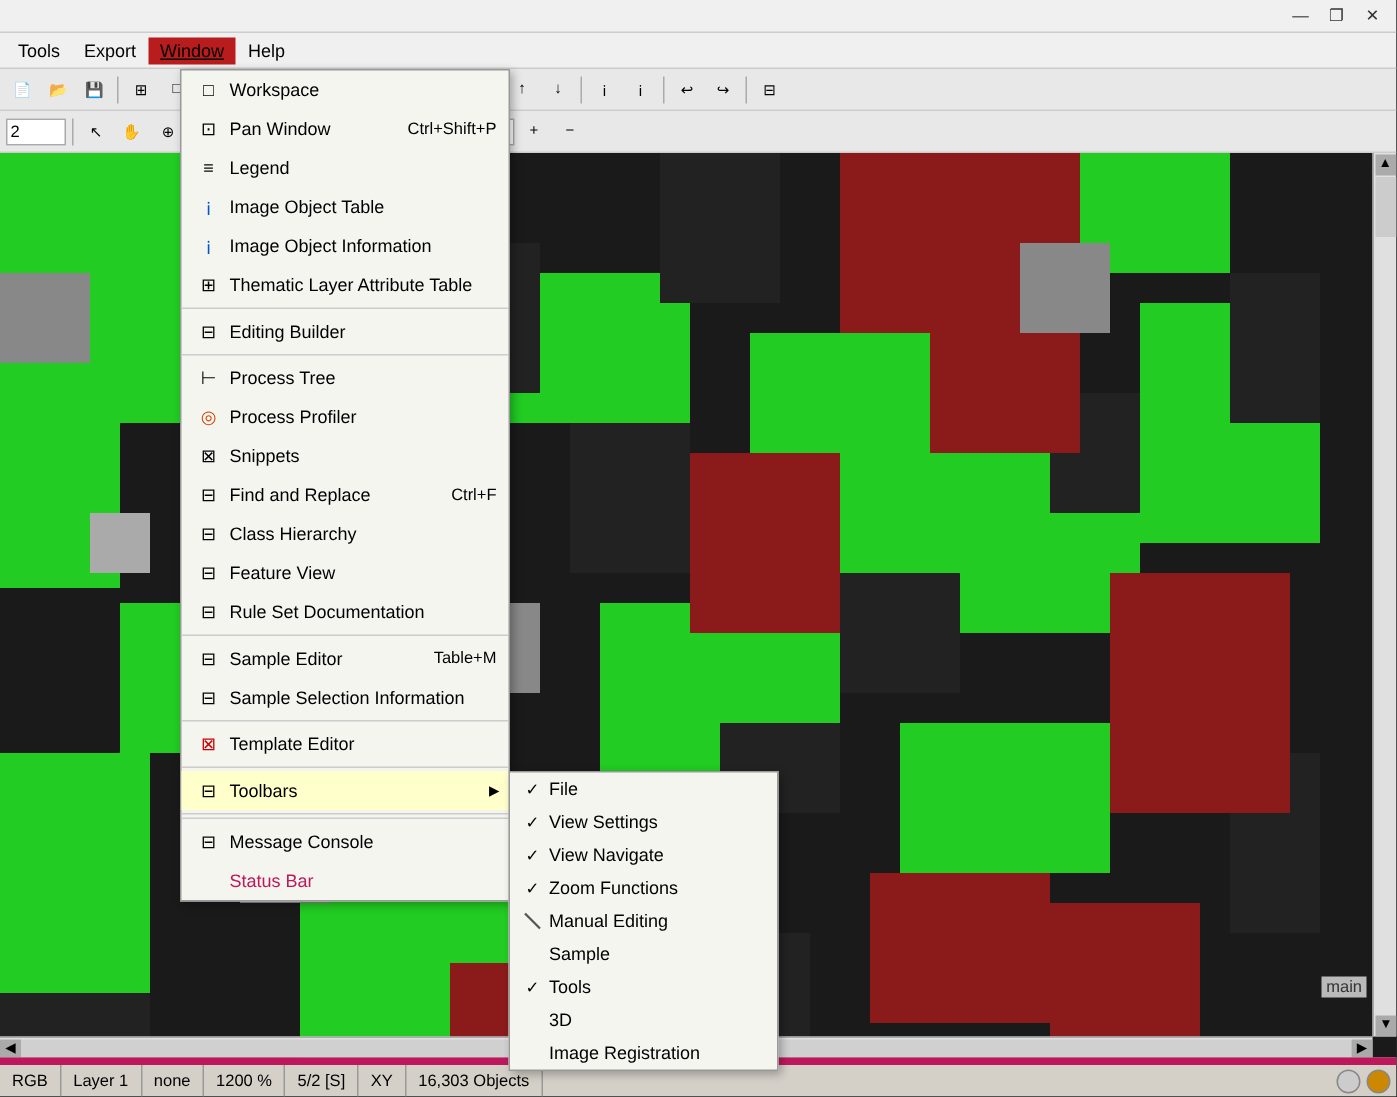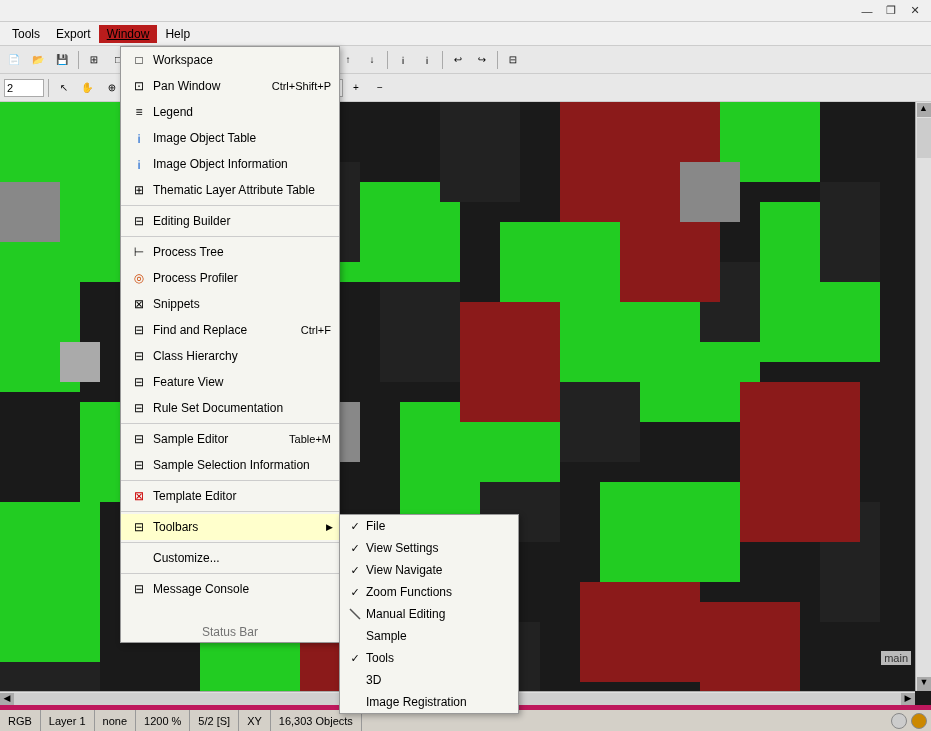--- a/index.html
+++ b/index.html
@@ -522,10 +522,6 @@
     </div>
   </div>
   <div class="dropdown-sep"></div>
-  <div class="dropdown-item">
-    <div class="item-icon">&nbsp;</div>
-    <span>Customize...</span>
-  </div>
   <div class="dropdown-sep"></div>
   <div class="dropdown-item">
     <div class="item-icon">⊟</div>

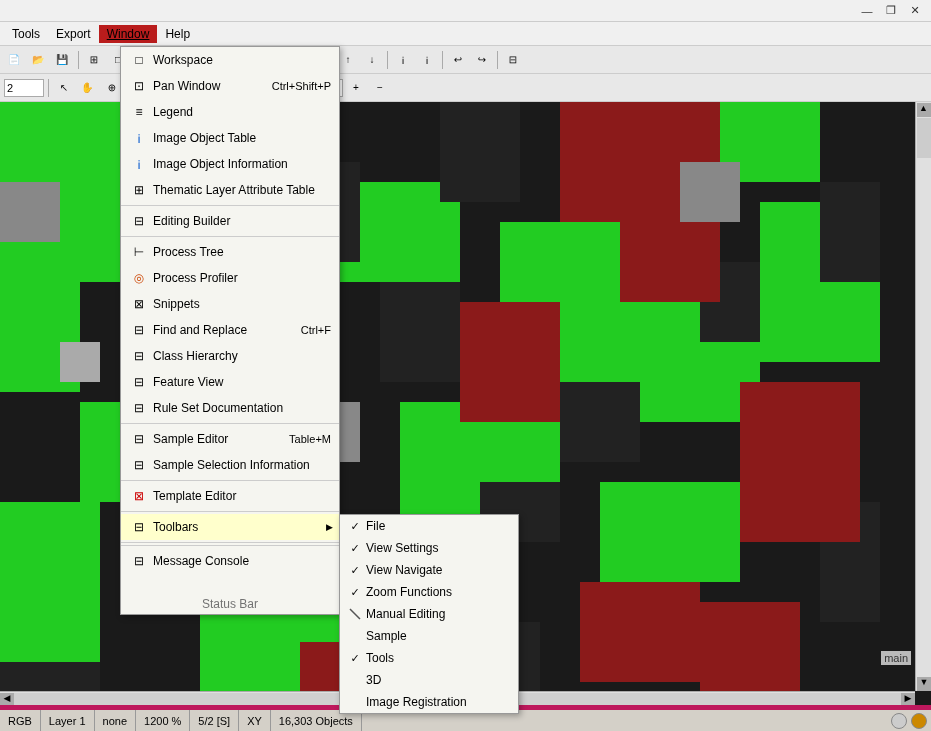--- a/index.html
+++ b/index.html
@@ -165,7 +165,7 @@
       position: relative;
       color: #000;
     }
-    .dropdown-item.disabled { color: #737373; cursor: default; flex-direction: column; }
+    .dropdown-item.disabled { color: #be185d; cursor: default; }
     .dropdown-item.has-submenu::after {
       content: '▶';
       position: absolute;

